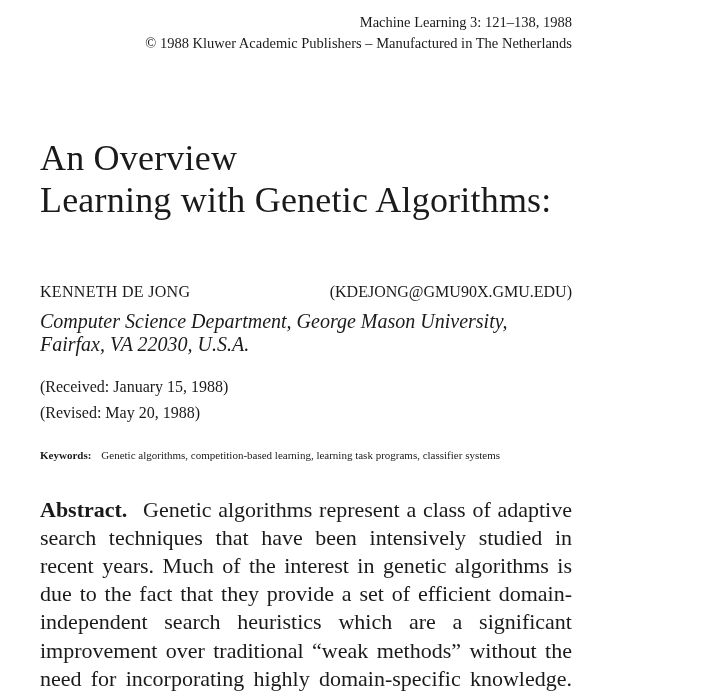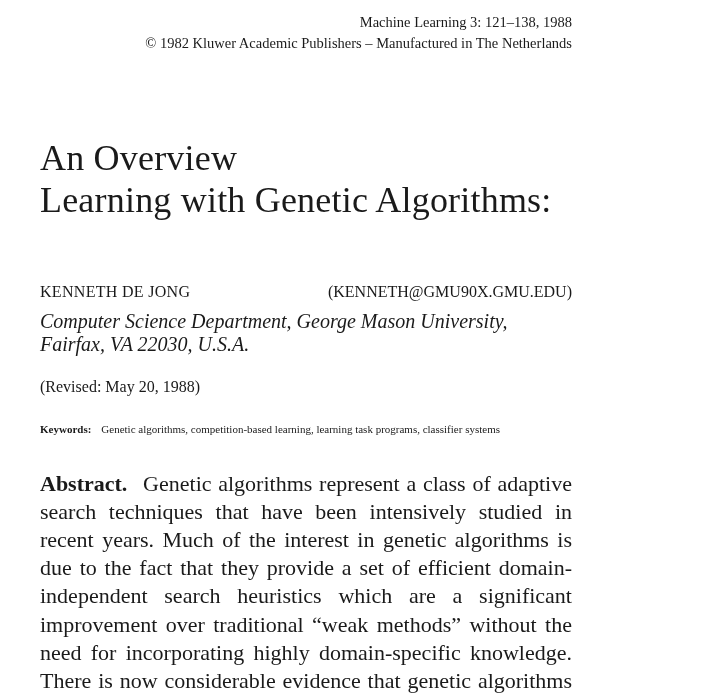--- a/index.html
+++ b/index.html
@@ -74,7 +74,7 @@
 
   <div class="journal-header">
     <div class="jh-line">Machine Learning 3: 121–138, 1988</div>
-    <div class="jh-line">© 1982 Kluwer Academic Publishers – Manufactured in The Netherlands</div>
+    <div class="jh-line">© 1988 Kluwer Academic Publishers – Manufactured in The Netherlands</div>
   </div>
 
   <h1 class="paper-title">

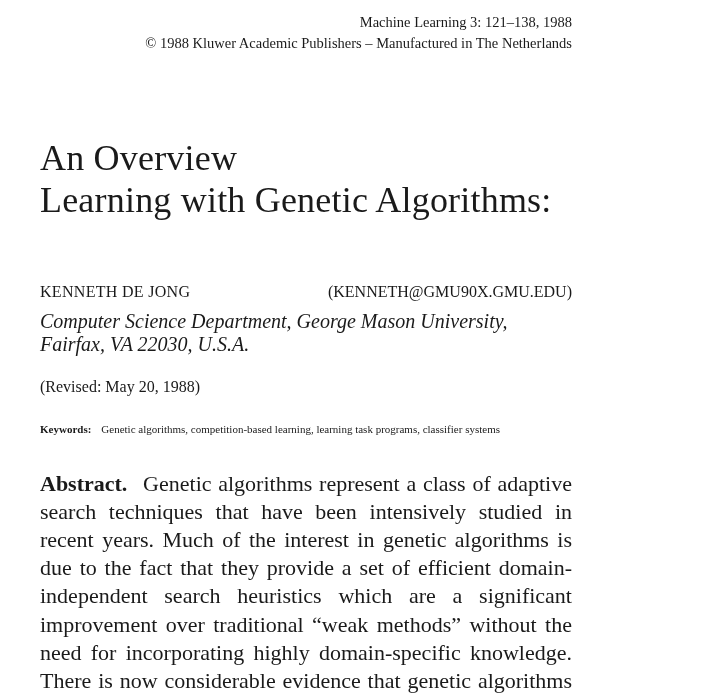--- a/index.html
+++ b/index.html
@@ -84,7 +84,7 @@
 
   <div class="author-row">
     <span class="author-name">KENNETH DE JONG</span>
-    <span class="author-email">(KENNETH@GMU90X.GMU.EDU)</span>
+    <span class="author-email">(KDEJONG@GMU90X.GMU.EDU)</span>
   </div>
 
   <div class="affiliation">Computer Science Department, George Mason University, Fairfax, VA 22030, U.S.A.</div>

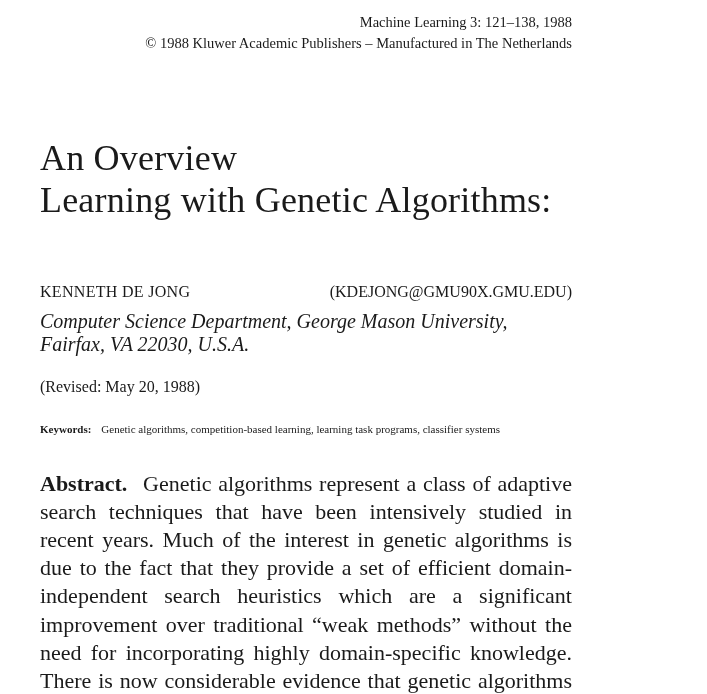--- a/index.html
+++ b/index.html
@@ -90,6 +90,7 @@
   <div class="affiliation">Computer Science Department, George Mason University, Fairfax, VA 22030, U.S.A.</div>
 
   <div class="dates">
+    <div class="date-line">(Received: January 15, 1988)</div>
     <div class="date-line">(Revised: May 20, 1988)</div>
   </div>
 

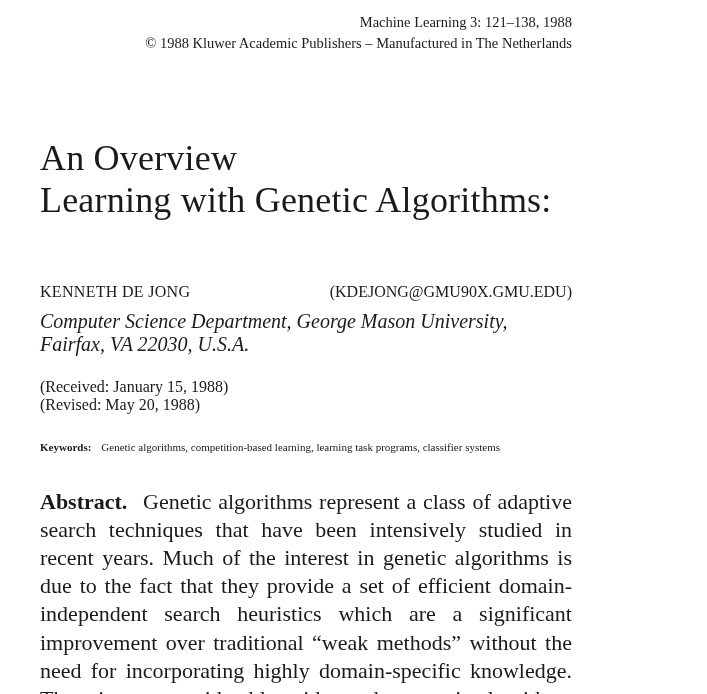--- a/index.html
+++ b/index.html
@@ -44,7 +44,7 @@
     margin-top: 22px;
     font-size: 16px;
   }
-  .date-line + .date-line { margin-top: 0; }
+  .date-line + .date-line { margin-top: 8px; }
   .keywords {
     display: flex;
     margin-top: 26px;

